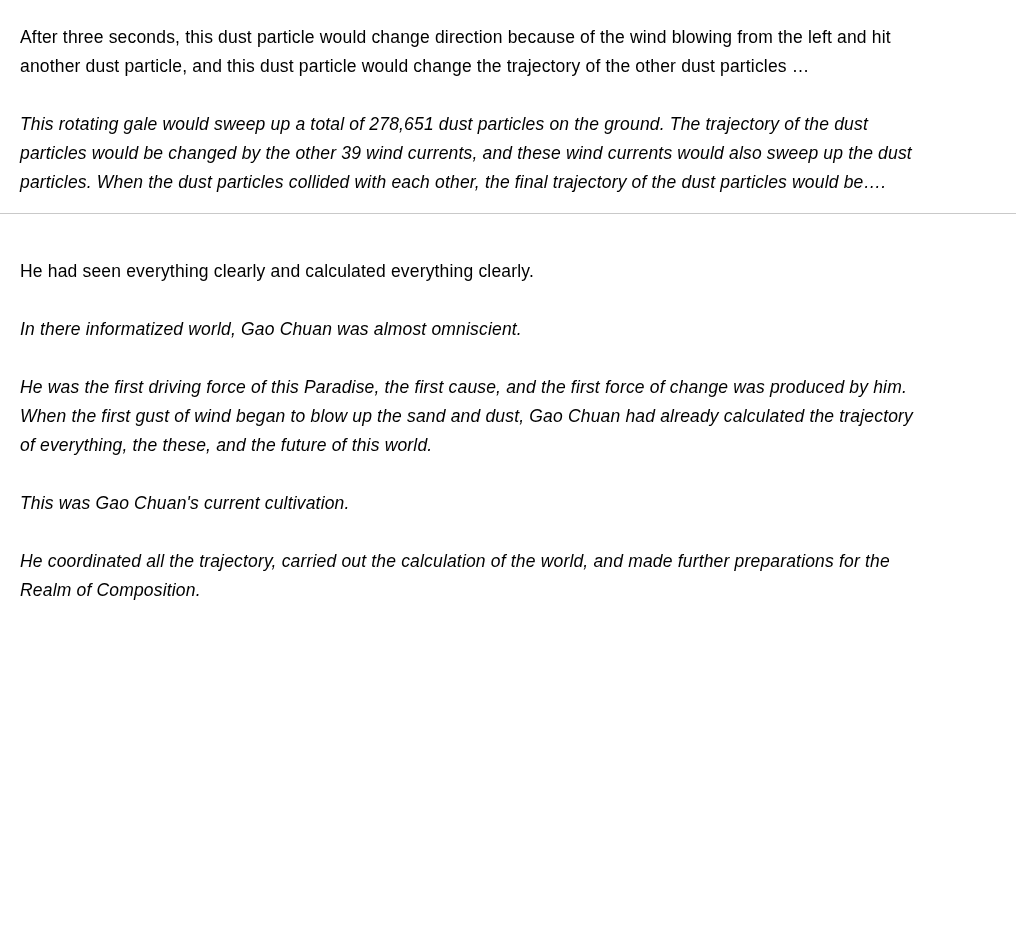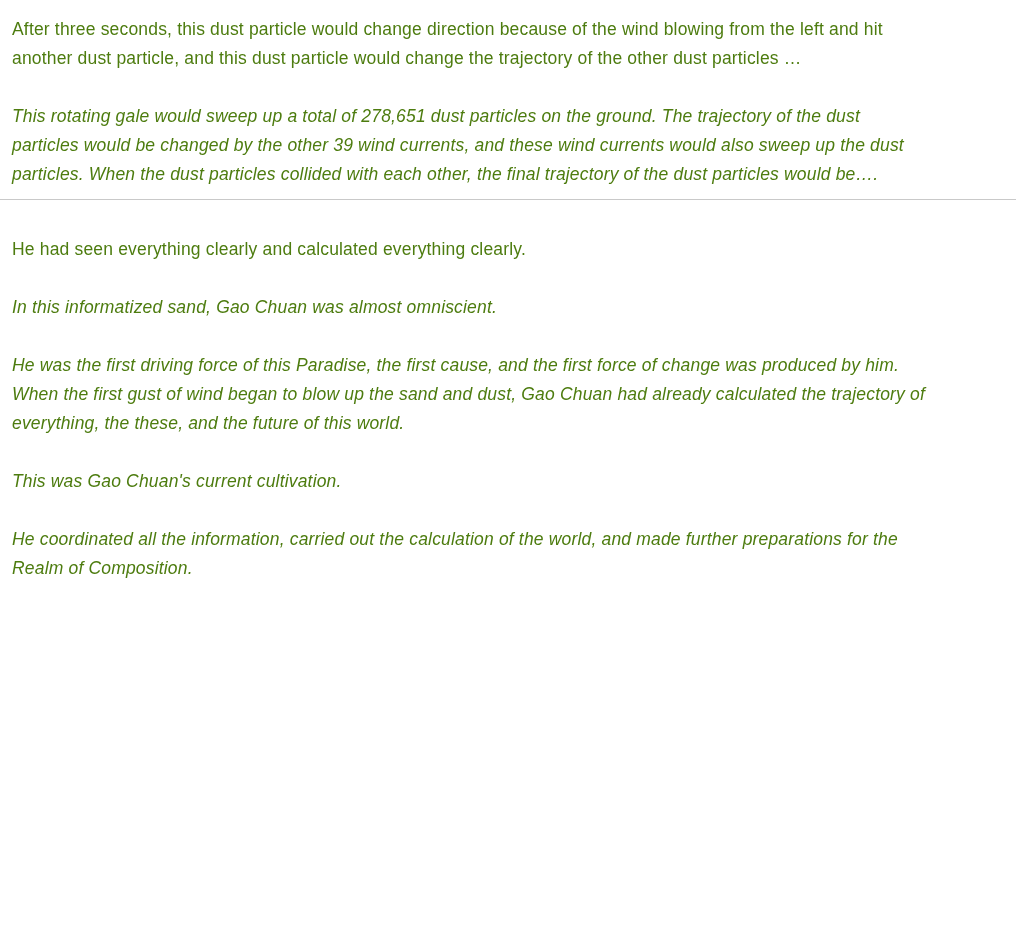--- a/index.html
+++ b/index.html
@@ -22,9 +22,9 @@
   .para {
     font-size: 17.5px;
     line-height: 29px;
-    margin: 8px;
+    margin: 16px;
     padding: 0;
-    color: #4d7c0f;
+    color: #000000;
     letter-spacing: 0.01em;
   }
   .para + .para {

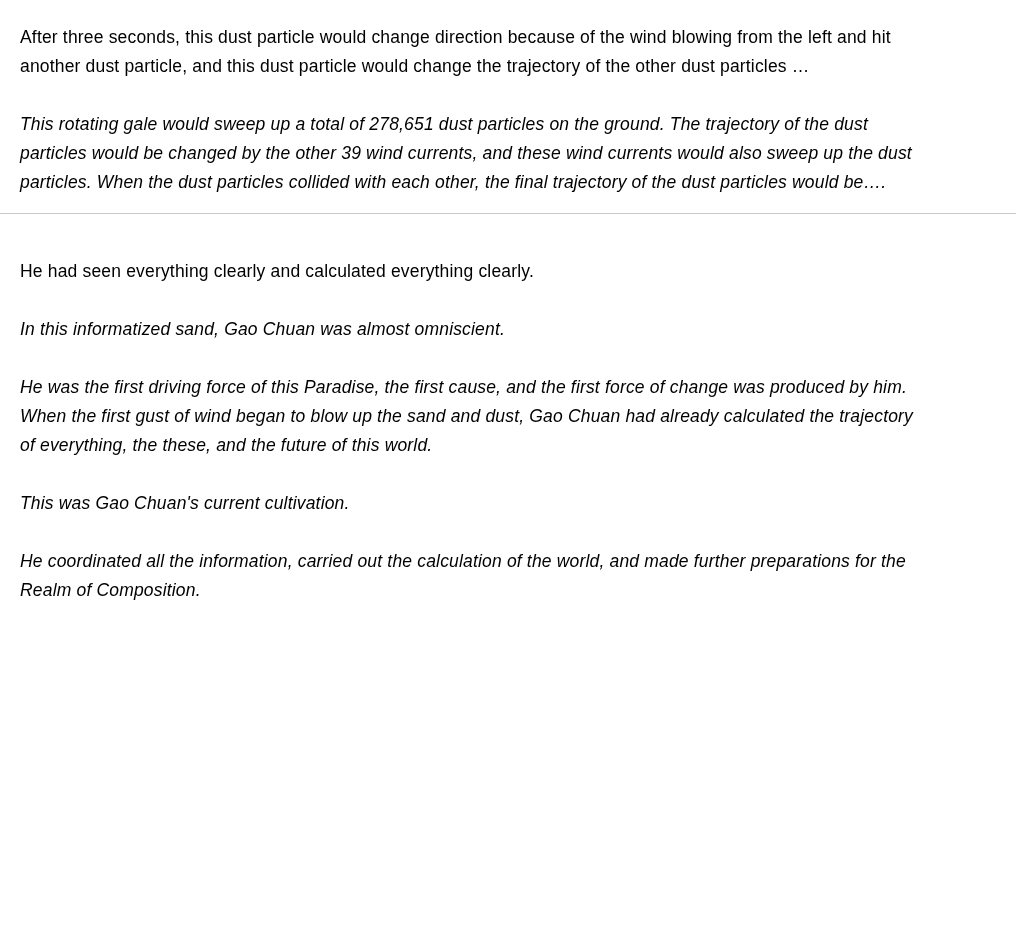--- a/index.html
+++ b/index.html
@@ -60,7 +60,7 @@
 
   <div class="section-after">
     <p class="para">He had seen everything clearly and calculated everything clearly.</p>
-    <p class="para">In this informatized sand, Gao Chuan was almost omniscient.</p>
+    <p class="para">In there informatized world, Gao Chuan was almost omniscient.</p>
     <p class="para">He was the first driving force of this Paradise, the first cause, and the first force of change was produced by him. When the first gust of wind began to blow up the sand and dust, Gao Chuan had already calculated the trajectory of everything, the these, and the future of this world.</p>
     <p class="para">This was Gao Chuan's current cultivation.</p>
     <p class="para">He coordinated all the information, carried out the calculation of the world, and made further preparations for the Realm of Composition.</p>

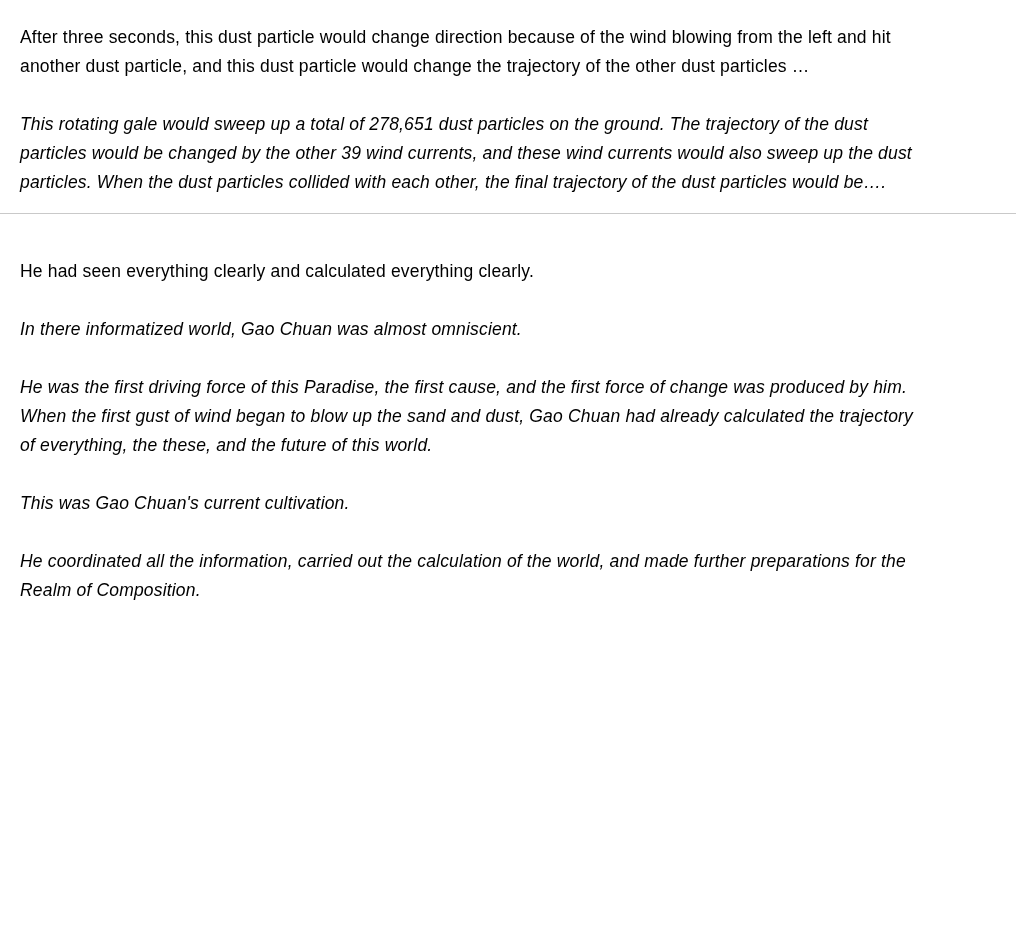--- a/index.html
+++ b/index.html
@@ -63,7 +63,7 @@
     <p class="para">In there informatized world, Gao Chuan was almost omniscient.</p>
     <p class="para">He was the first driving force of this Paradise, the first cause, and the first force of change was produced by him. When the first gust of wind began to blow up the sand and dust, Gao Chuan had already calculated the trajectory of everything, the these, and the future of this world.</p>
     <p class="para">This was Gao Chuan's current cultivation.</p>
-    <p class="para">He coordinated all the information, carried out the calculation of the world, and made further preparations for the Realm of Composition.</p>
+    <p class="para">He coordinated all the trajectory, carried out the calculation of the world, and made further preparations for the Realm of Composition.</p>
   </div>
 
 </div>

